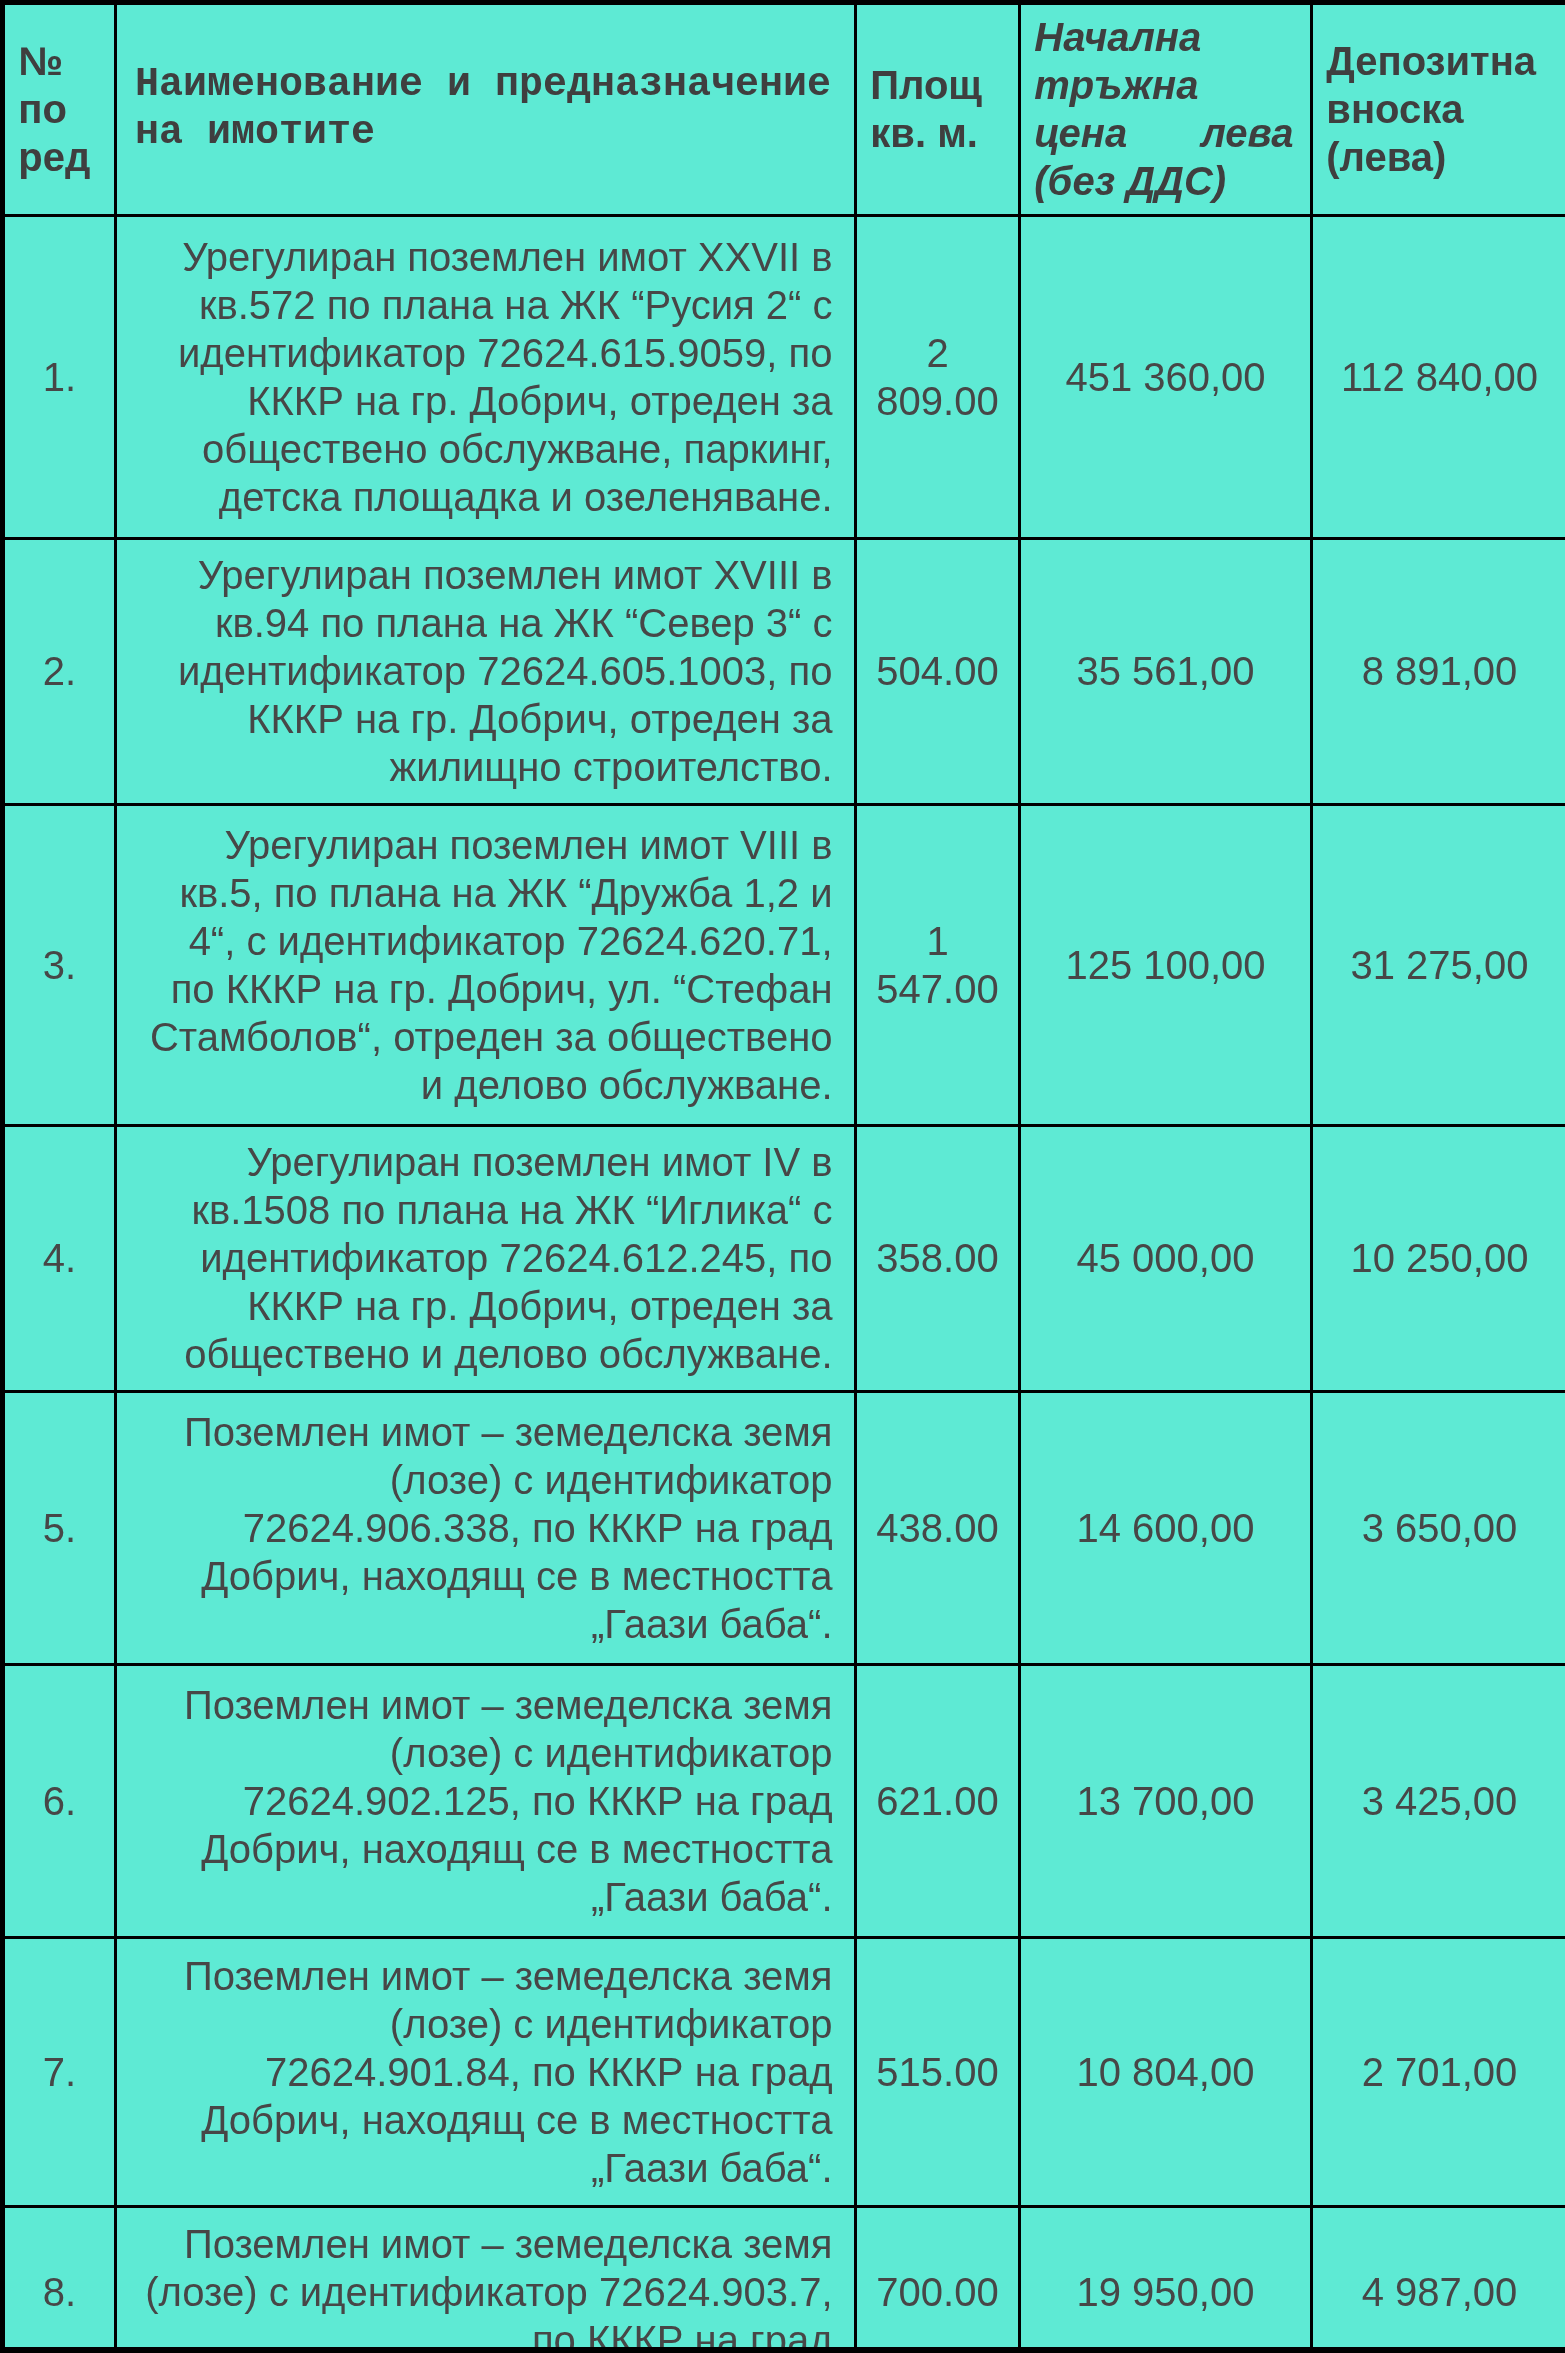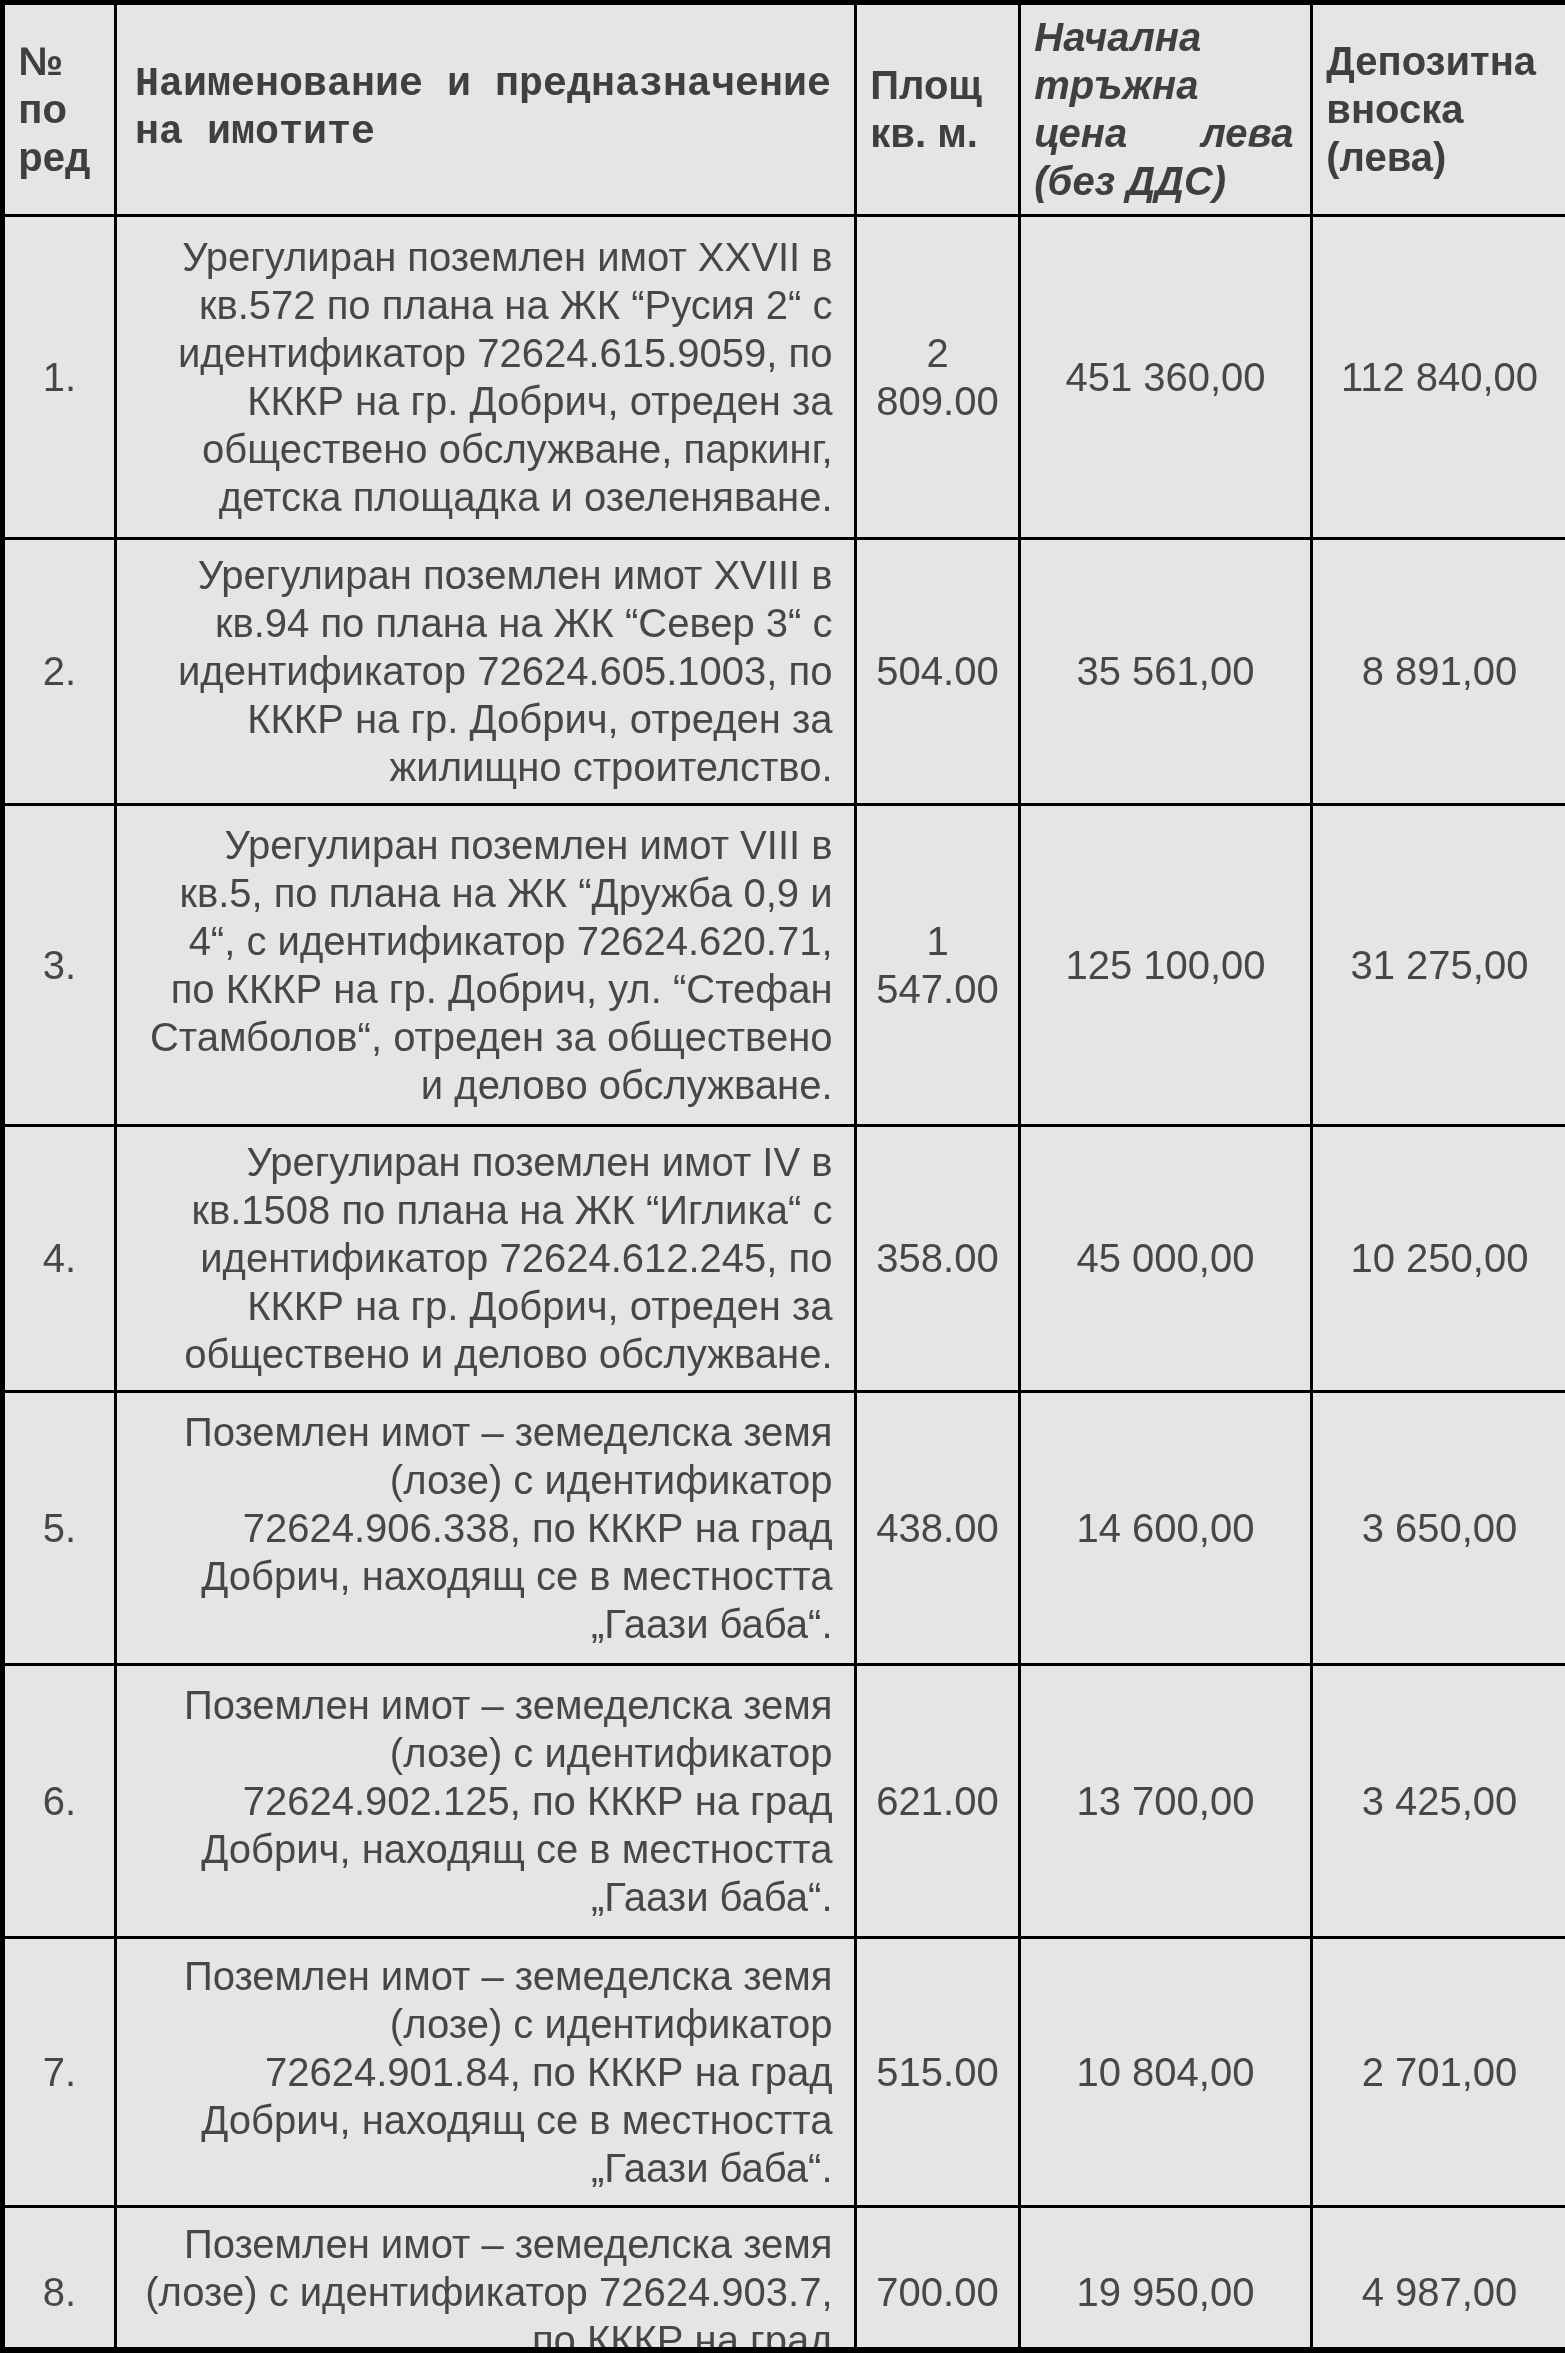--- a/index.html
+++ b/index.html
@@ -21,7 +21,7 @@
     width: 1565px;
     height: 2354px;
     overflow: hidden;
-    background: #e5e5e5;
+    background: #5eead4;
   }
   table.props {
     border-collapse: collapse;

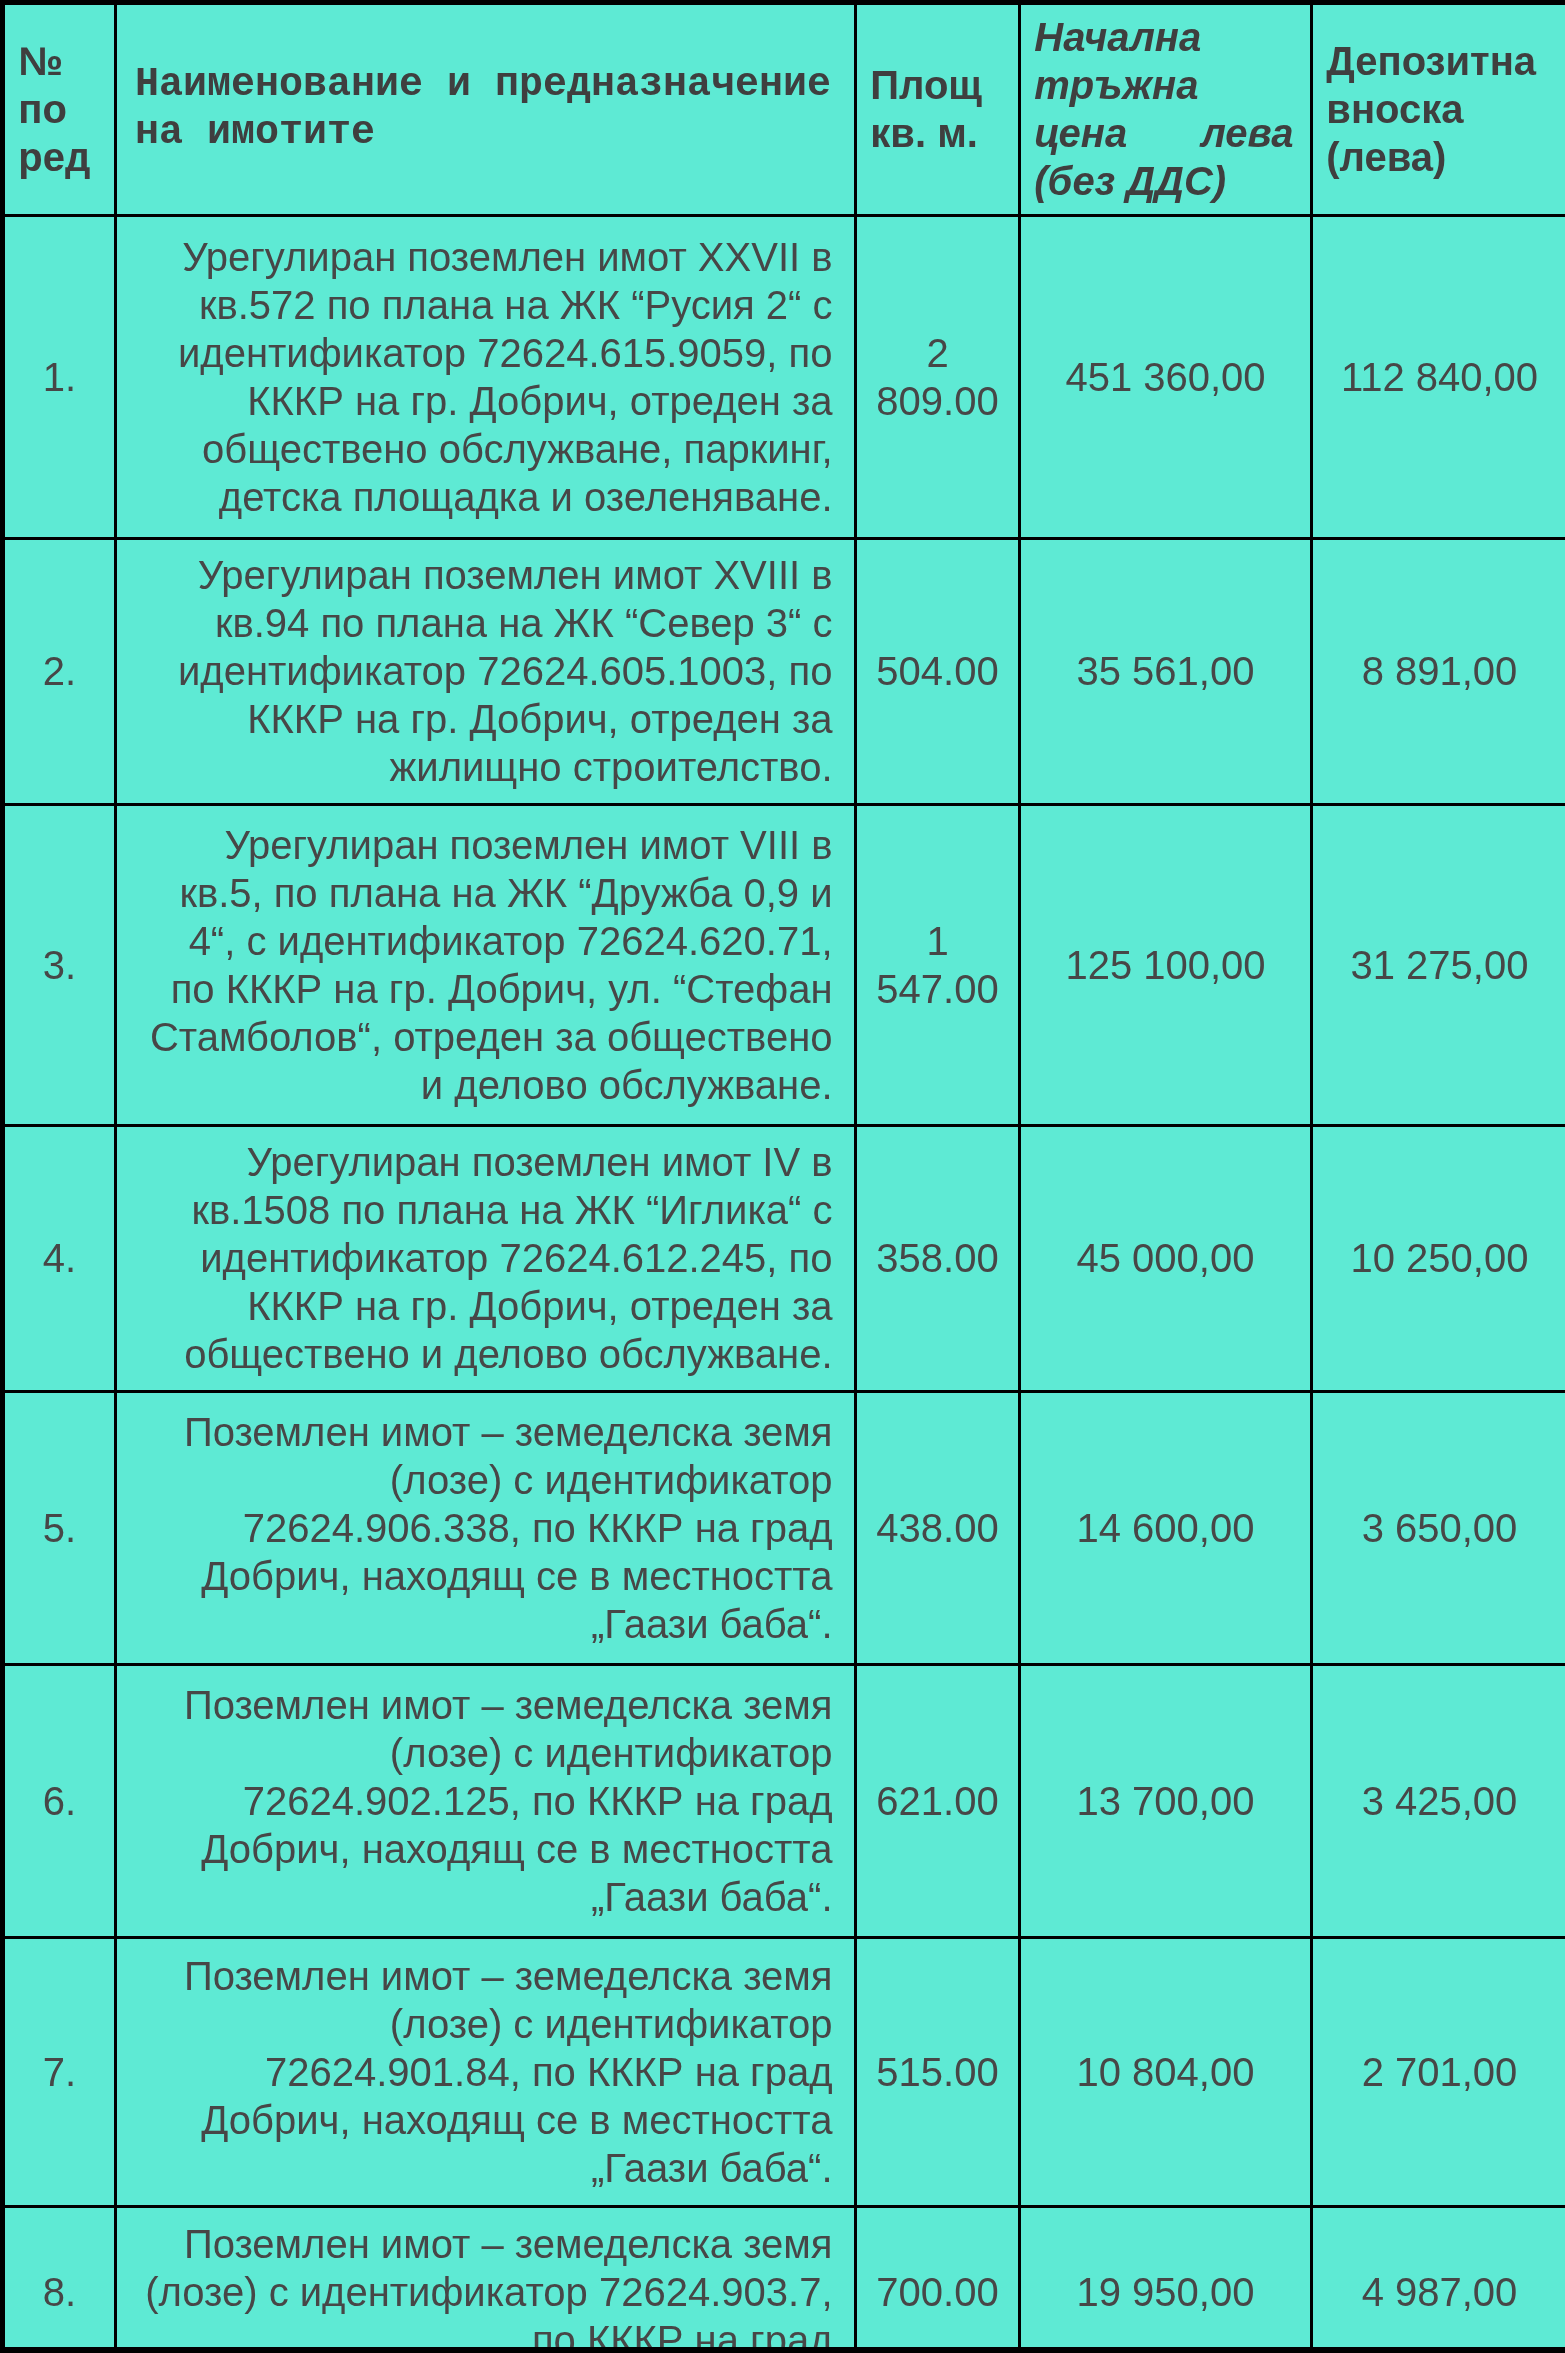--- a/index.html
+++ b/index.html
@@ -102,7 +102,7 @@
     </tr>
     <tr style="height:321px">
       <td class="num">3.</td>
-      <td class="desc">Урегулиран поземлен имот VIII в кв.5, по плана на ЖК “Дружба 0,9 и 4“, с идентификатор 72624.620.71, по КККР на гр. Добрич, ул. “Стефан Стамболов“, отреден за обществено и делово обслужване.</td>
+      <td class="desc">Урегулиран поземлен имот VIII в кв.5, по плана на ЖК “Дружба 1,2 и 4“, с идентификатор 72624.620.71, по КККР на гр. Добрич, ул. “Стефан Стамболов“, отреден за обществено и делово обслужване.</td>
       <td class="num">1 547.00</td>
       <td class="num">125 100,00</td>
       <td class="num">31 275,00</td>

